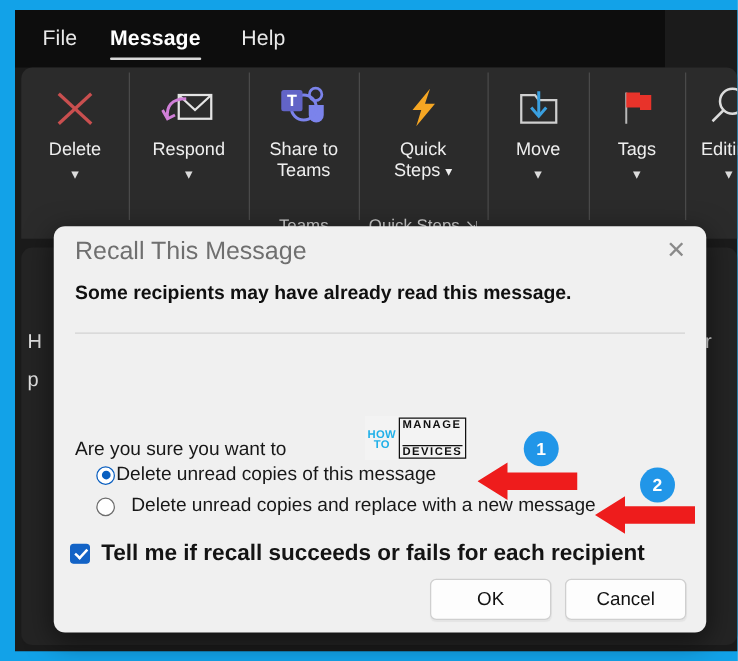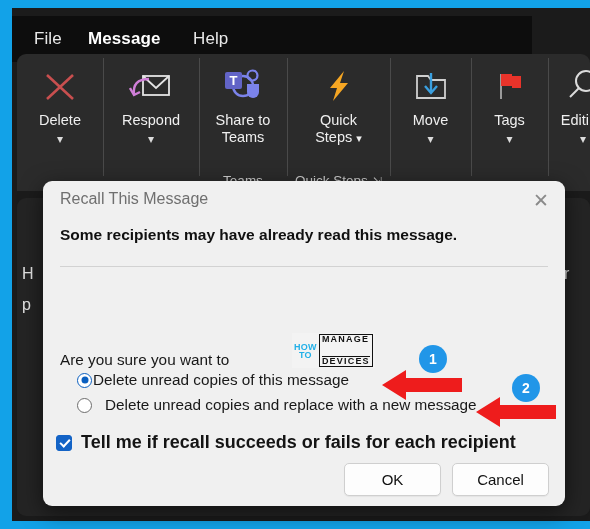--- a/index.html
+++ b/index.html
@@ -33,7 +33,7 @@
   
   .tabbar {
     position: absolute;
-    left: 0; top: 8px;
+    left: 0; top: 0;
     width: 520px;
     height: 46px;
     background: #0d0d0d;

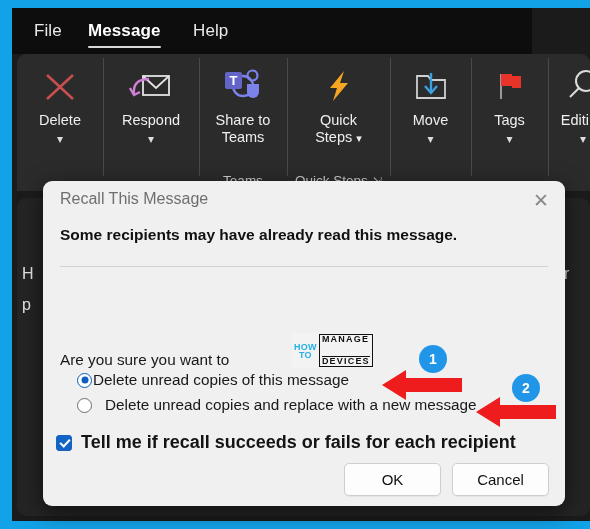--- a/index.html
+++ b/index.html
@@ -169,7 +169,7 @@
     position: absolute;
     left: 17px; top: 9px;
     color: #6f6f6f;
-    font-size: 16px;
+    font-size: 20px;
     white-space: nowrap;
   }
   .dlg-close {

